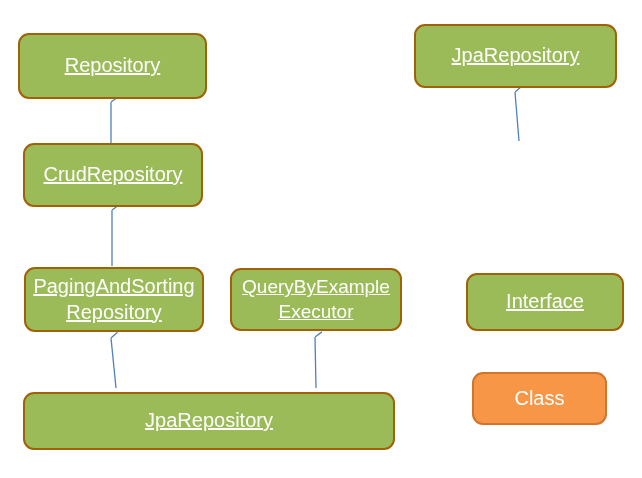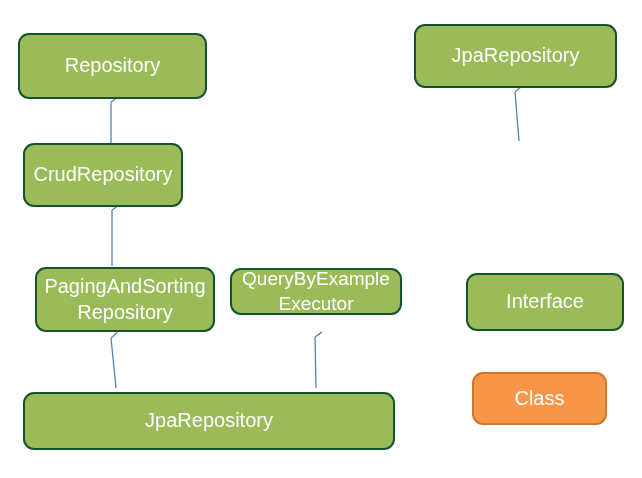--- a/index.html
+++ b/index.html
@@ -30,7 +30,8 @@
   }
   .node.interface {
     background: #9BBB59;
-    border: 2px solid #14532d;
+    border: 2px solid #a16207;
+    text-decoration: underline;
   }
   .node.class {
     background: #F79646;

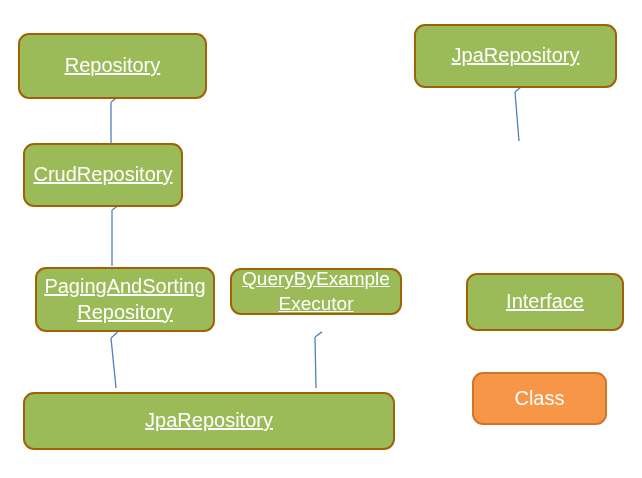--- a/index.html
+++ b/index.html
@@ -41,7 +41,7 @@
 
   
   .n-repository      { left: 18px;  top: 33px;  width: 189px; height: 66px; }
-  .n-crud            { left: 23px;  top: 143px; width: 160px; height: 64px; }
+  .n-crud            { left: 23px;  top: 143px; width: 180px; height: 64px; }
   .n-paging          { left: 35px;  top: 267px; width: 180px; height: 65px; }
   .n-qbe             { left: 230px; top: 268px; width: 172px; height: 47px; font-size: 19px; }
   .n-jpa-main        { left: 23px;  top: 392px; width: 372px; height: 58px; }

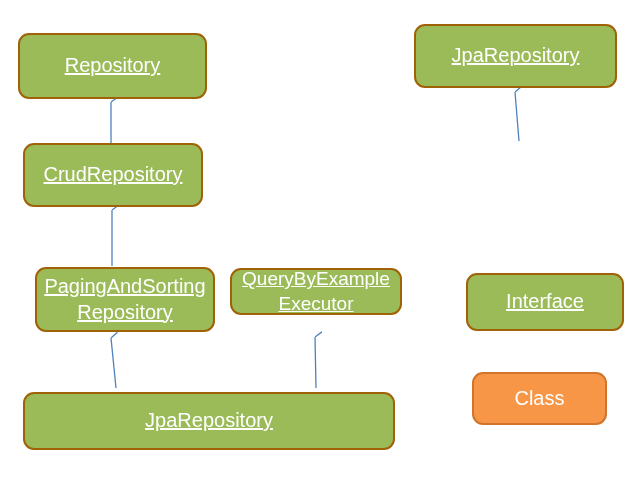--- a/index.html
+++ b/index.html
@@ -42,7 +42,7 @@
   
   .n-repository      { left: 18px;  top: 33px;  width: 189px; height: 66px; }
   .n-crud            { left: 23px;  top: 143px; width: 180px; height: 64px; }
-  .n-paging          { left: 35px;  top: 267px; width: 180px; height: 65px; }
+  .n-paging          { left: 24px;  top: 267px; width: 180px; height: 65px; }
   .n-qbe             { left: 230px; top: 268px; width: 172px; height: 47px; font-size: 19px; }
   .n-jpa-main        { left: 23px;  top: 392px; width: 372px; height: 58px; }
   .n-jpa-right       { left: 414px; top: 24px;  width: 203px; height: 64px; }

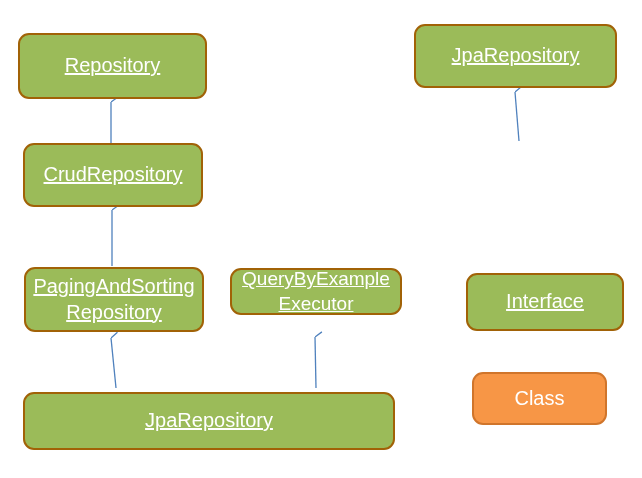--- a/index.html
+++ b/index.html
@@ -43,7 +43,7 @@
   .n-repository      { left: 18px;  top: 33px;  width: 189px; height: 66px; }
   .n-crud            { left: 23px;  top: 143px; width: 180px; height: 64px; }
   .n-paging          { left: 24px;  top: 267px; width: 180px; height: 65px; }
-  .n-qbe             { left: 230px; top: 268px; width: 172px; height: 47px; font-size: 19px; }
+  .n-qbe             { left: 230px; top: 268px; width: 172px; height: 63px; font-size: 19px; }
   .n-jpa-main        { left: 23px;  top: 392px; width: 372px; height: 58px; }
   .n-jpa-right       { left: 414px; top: 24px;  width: 203px; height: 64px; }
   .n-simple          { left: 418px; top: 143px; width: 201px; height: 70px; }

